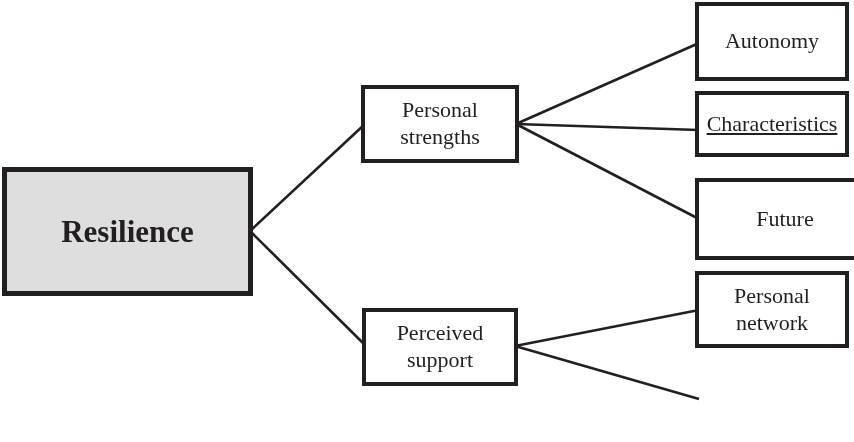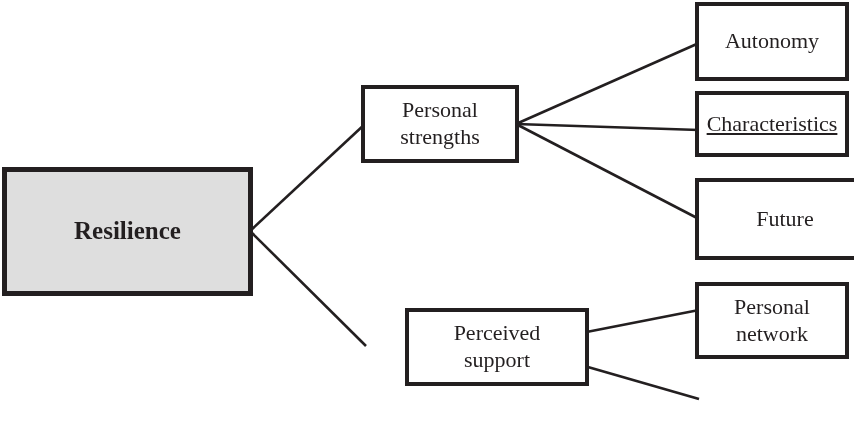--- a/index.html
+++ b/index.html
@@ -46,7 +46,7 @@
     background:var(--root-fill);
     border-width:5px;
     font-weight:bold;
-    font-size:25px;
+    font-size:31px;
     font-family:Liberation Serif, serif;
   }
   .n-root{left:2px;top:167px;width:251px;height:129px;}

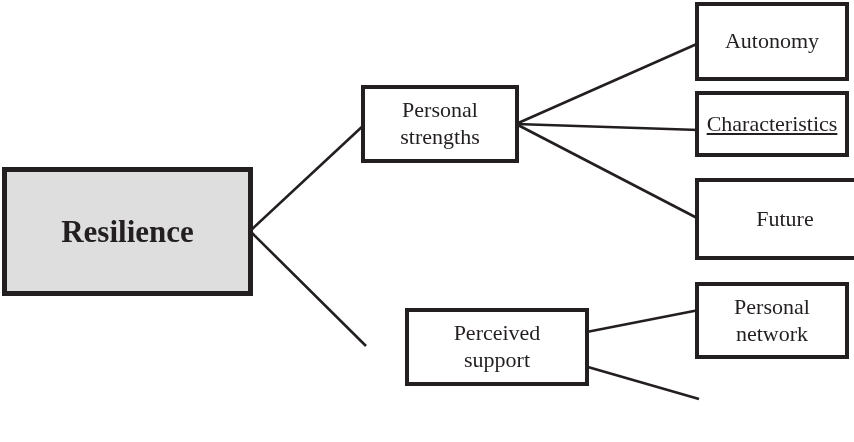--- a/index.html
+++ b/index.html
@@ -55,7 +55,7 @@
   .n-aut{left:695px;top:2px;width:154px;height:79px;}
   .n-cha{left:695px;top:91px;width:154px;height:66px;text-decoration:underline;}
   .n-fut{left:695px;top:178px;width:180px;height:82px;}
-  .n-net{left:695px;top:271px;width:154px;height:77px;margin-top:11px;}
+  .n-net{left:695px;top:271px;width:154px;height:77px;}
   .n-pro{left:695px;top:362px;width:154px;height:77px;}
 </style>
 </head>

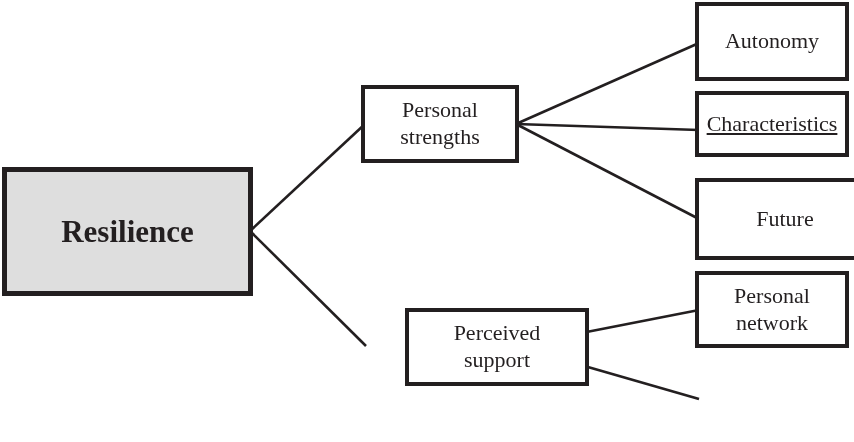--- a/index.html
+++ b/index.html
@@ -51,7 +51,7 @@
   }
   .n-root{left:2px;top:167px;width:251px;height:129px;}
   .n-ps{left:361px;top:85px;width:158px;height:78px;}
-  .n-psup{left:362px;top:308px;width:184px;height:78px;margin-left:43px;}
+  .n-psup{left:362px;top:308px;width:156px;height:78px;}
   .n-aut{left:695px;top:2px;width:154px;height:79px;}
   .n-cha{left:695px;top:91px;width:154px;height:66px;text-decoration:underline;}
   .n-fut{left:695px;top:178px;width:180px;height:82px;}

